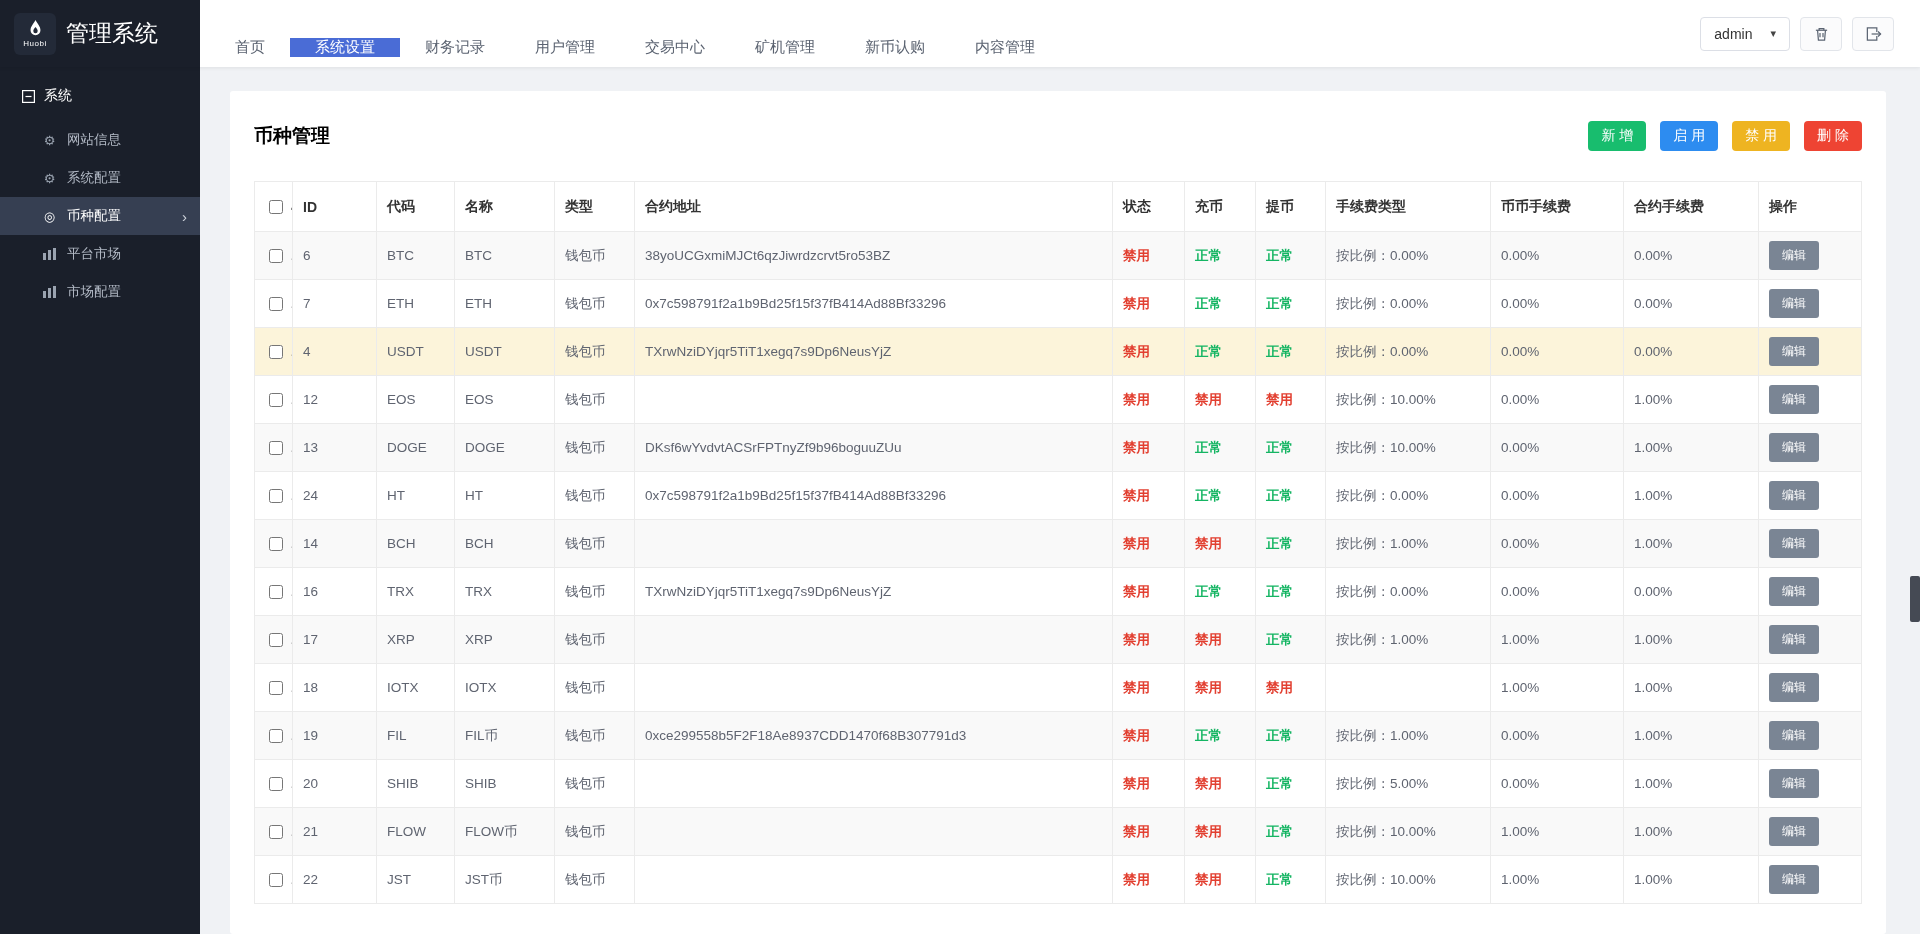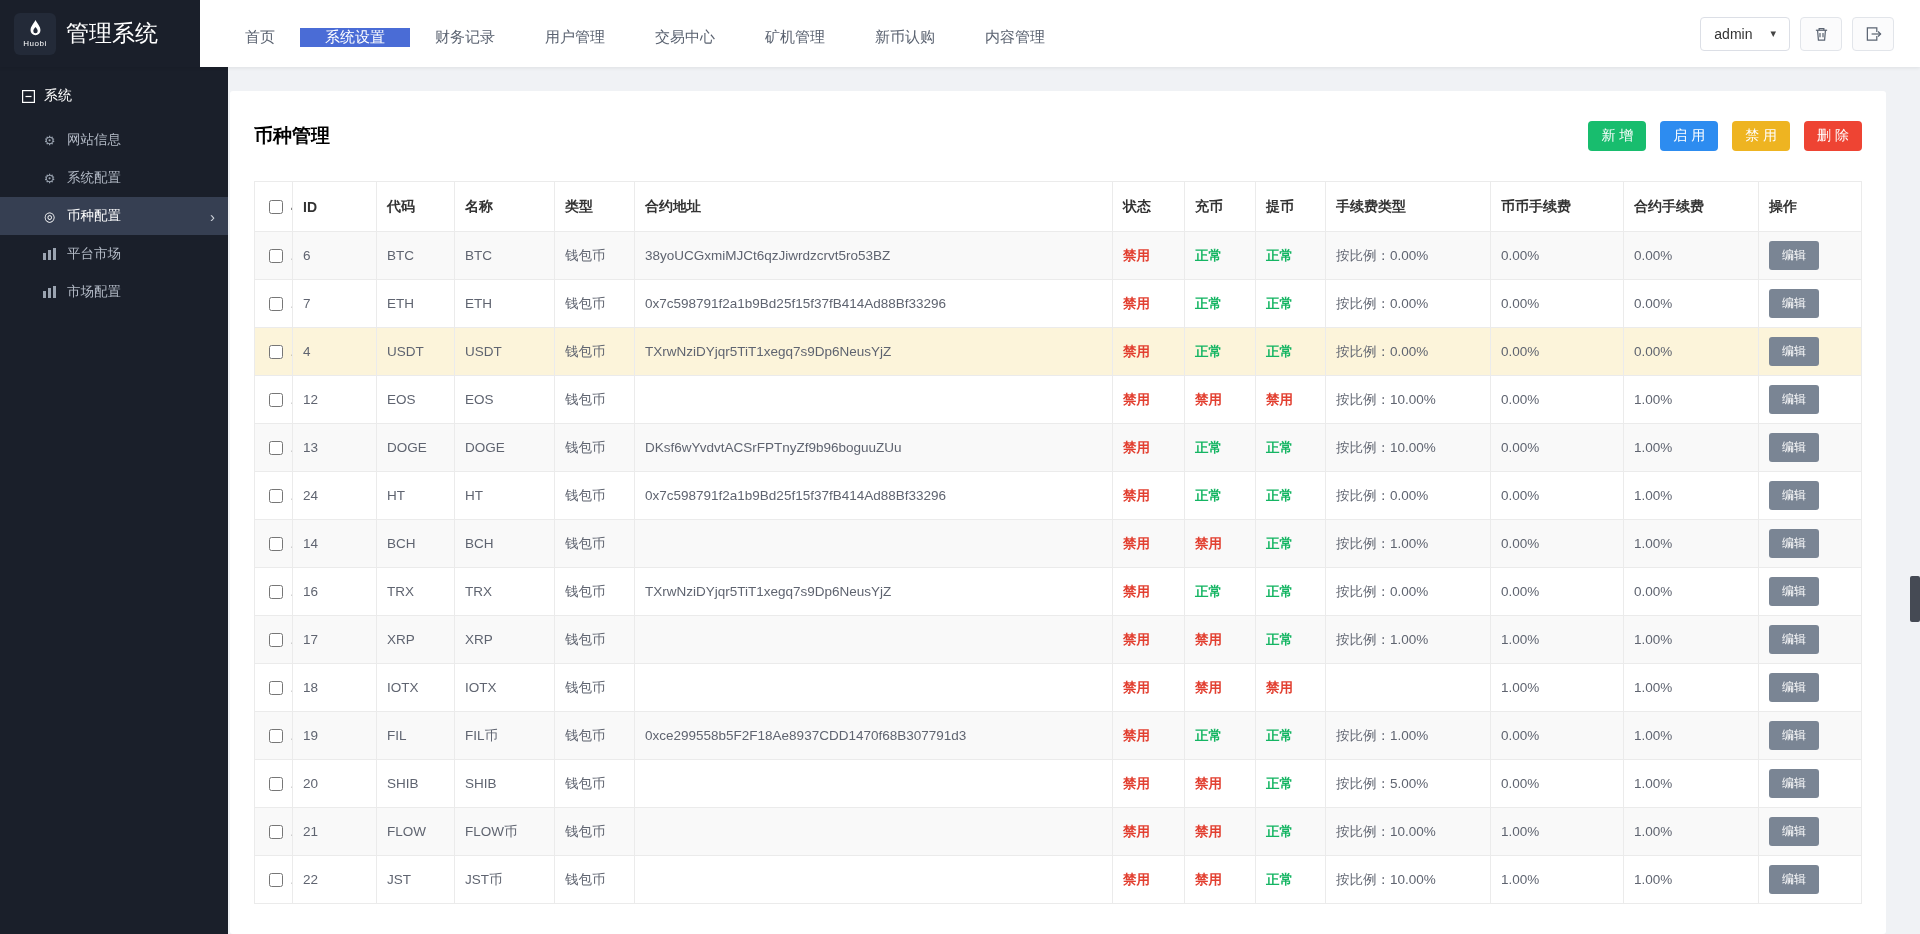--- a/index.html
+++ b/index.html
@@ -31,7 +31,7 @@
   }
   .logo-text{color:#fff;font-size:8px;letter-spacing:.5px;}
   .brand-title{color:#fff;font-size:23px;font-weight:500;white-space:nowrap;}
-  .nav{flex:1;display:flex;align-items:flex-start;padding-left:20px;margin-top:28px;}
+  .nav{flex:1;display:flex;align-items:center;padding-left:10px;margin-top:28px;}
   .nav-item{
     padding:0 25px;display:flex;align-items:center;font-size:15px;color:#5a6270;
     cursor:pointer;white-space:nowrap;

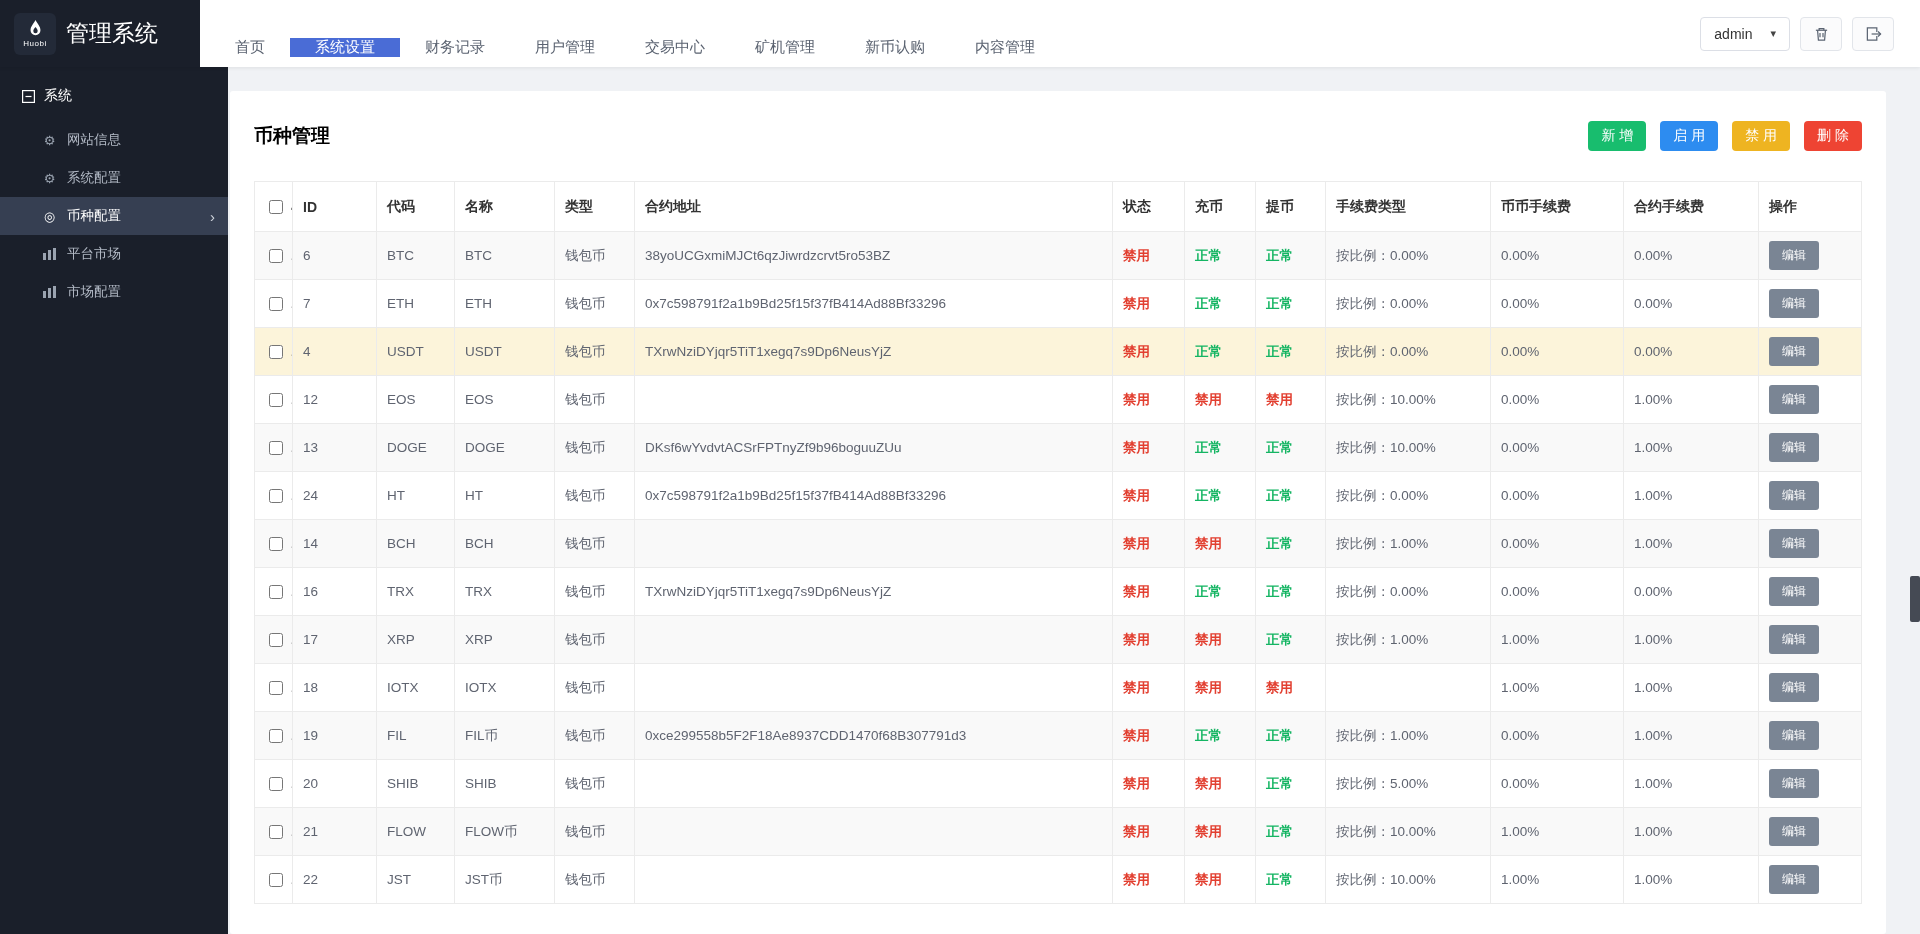--- a/index.html
+++ b/index.html
@@ -49,7 +49,7 @@
   }
   
   .sidebar{
-    position:fixed;top:67px;left:0;bottom:0;width:228px;background:var(--side-bg);
+    position:fixed;top:67px;left:0;bottom:0;width:200px;background:var(--side-bg);
     color:#aeb6c2;z-index:10;
   }
   .side-section{

